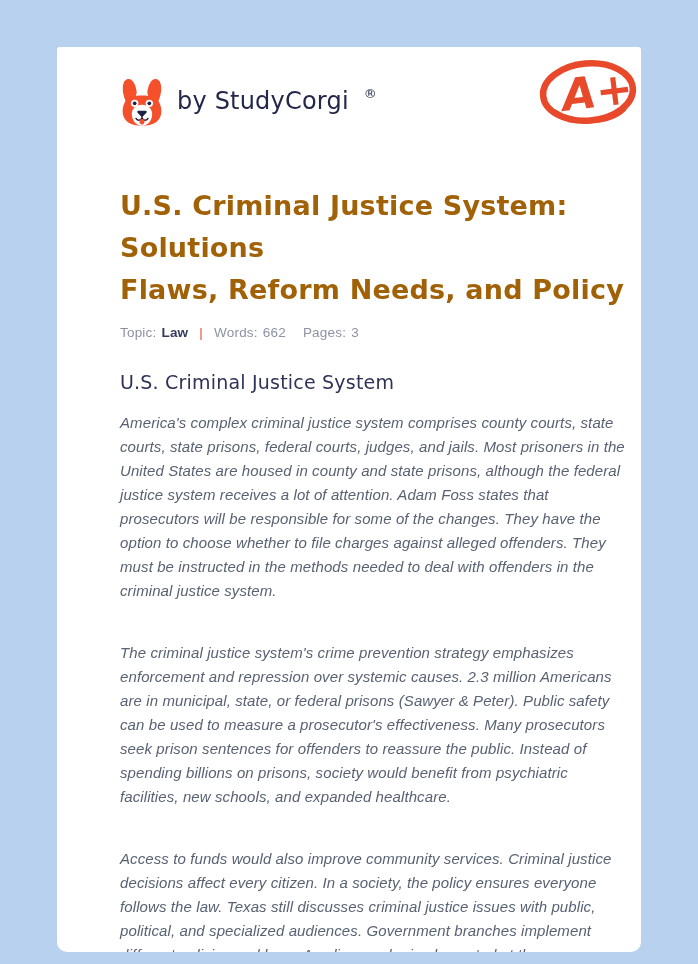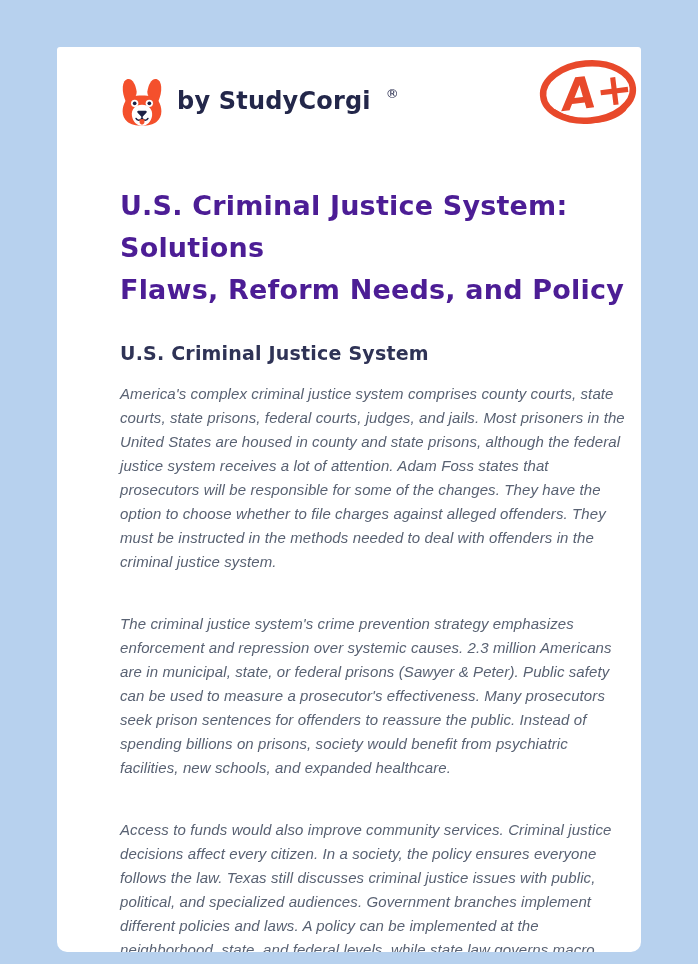--- a/index.html
+++ b/index.html
@@ -37,7 +37,7 @@
   }
   .brand-label {
     font-family: "DejaVu Sans", sans-serif;
-    font-weight: 700;
+    font-weight: 400;
     font-size: 24px;
     color: #23274a;
     letter-spacing: 0.2px;

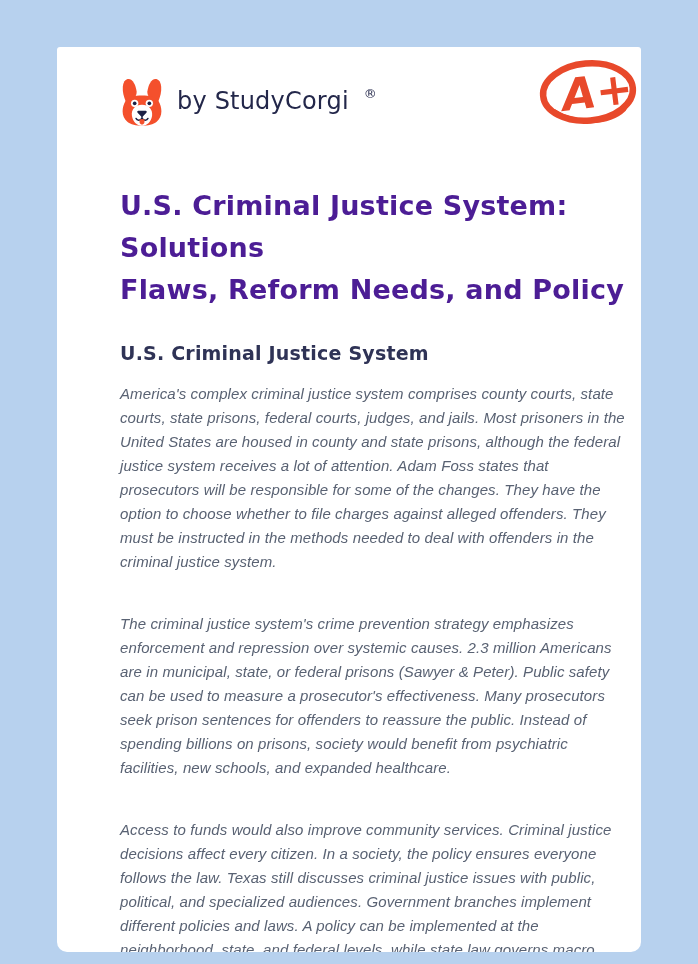--- a/index.html
+++ b/index.html
@@ -68,7 +68,7 @@
     font-weight: 700;
     font-size: 27px;
     line-height: 42px;
-    color: #4c1d95;
+    color: #a16207;
     letter-spacing: 0.2px;
   }
   .meta {

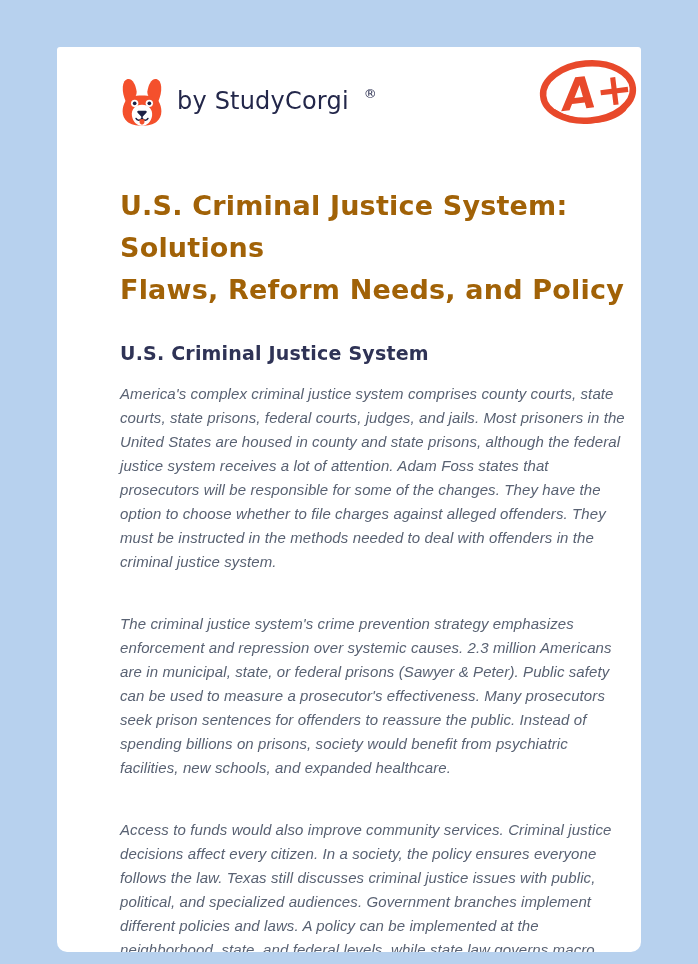--- a/index.html
+++ b/index.html
@@ -157,6 +157,15 @@
       <div>Flaws, Reform Needs, and Policy</div>
     </h1>
 
+    <div class="meta">
+      <span>Topic:</span>
+      <a class="topic-value">Law</a>
+      <span class="separator">|</span>
+      <span>Words:</span>
+      <span class="pair-value">662</span>
+      <span class="pages-group">Pages:</span>
+      <span class="pair-value">3</span>
+    </div>
 
     <h2 class="section-heading" style="margin-bottom:0;">U.S. Criminal Justice System</h2>
 

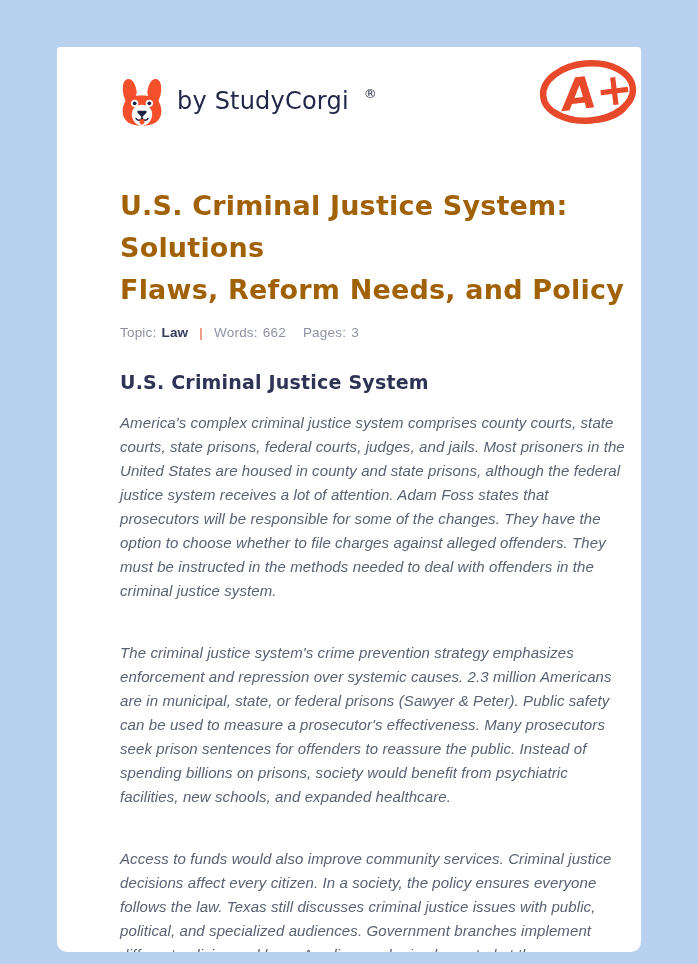--- a/index.html
+++ b/index.html
@@ -95,7 +95,7 @@
   .section-heading {
     margin-top: 31px;
     font-family: "DejaVu Sans", sans-serif;
-    font-weight: 700;
+    font-weight: 400;
     font-size: 19px;
     color: #2f3356;
     letter-spacing: 0.2px;

